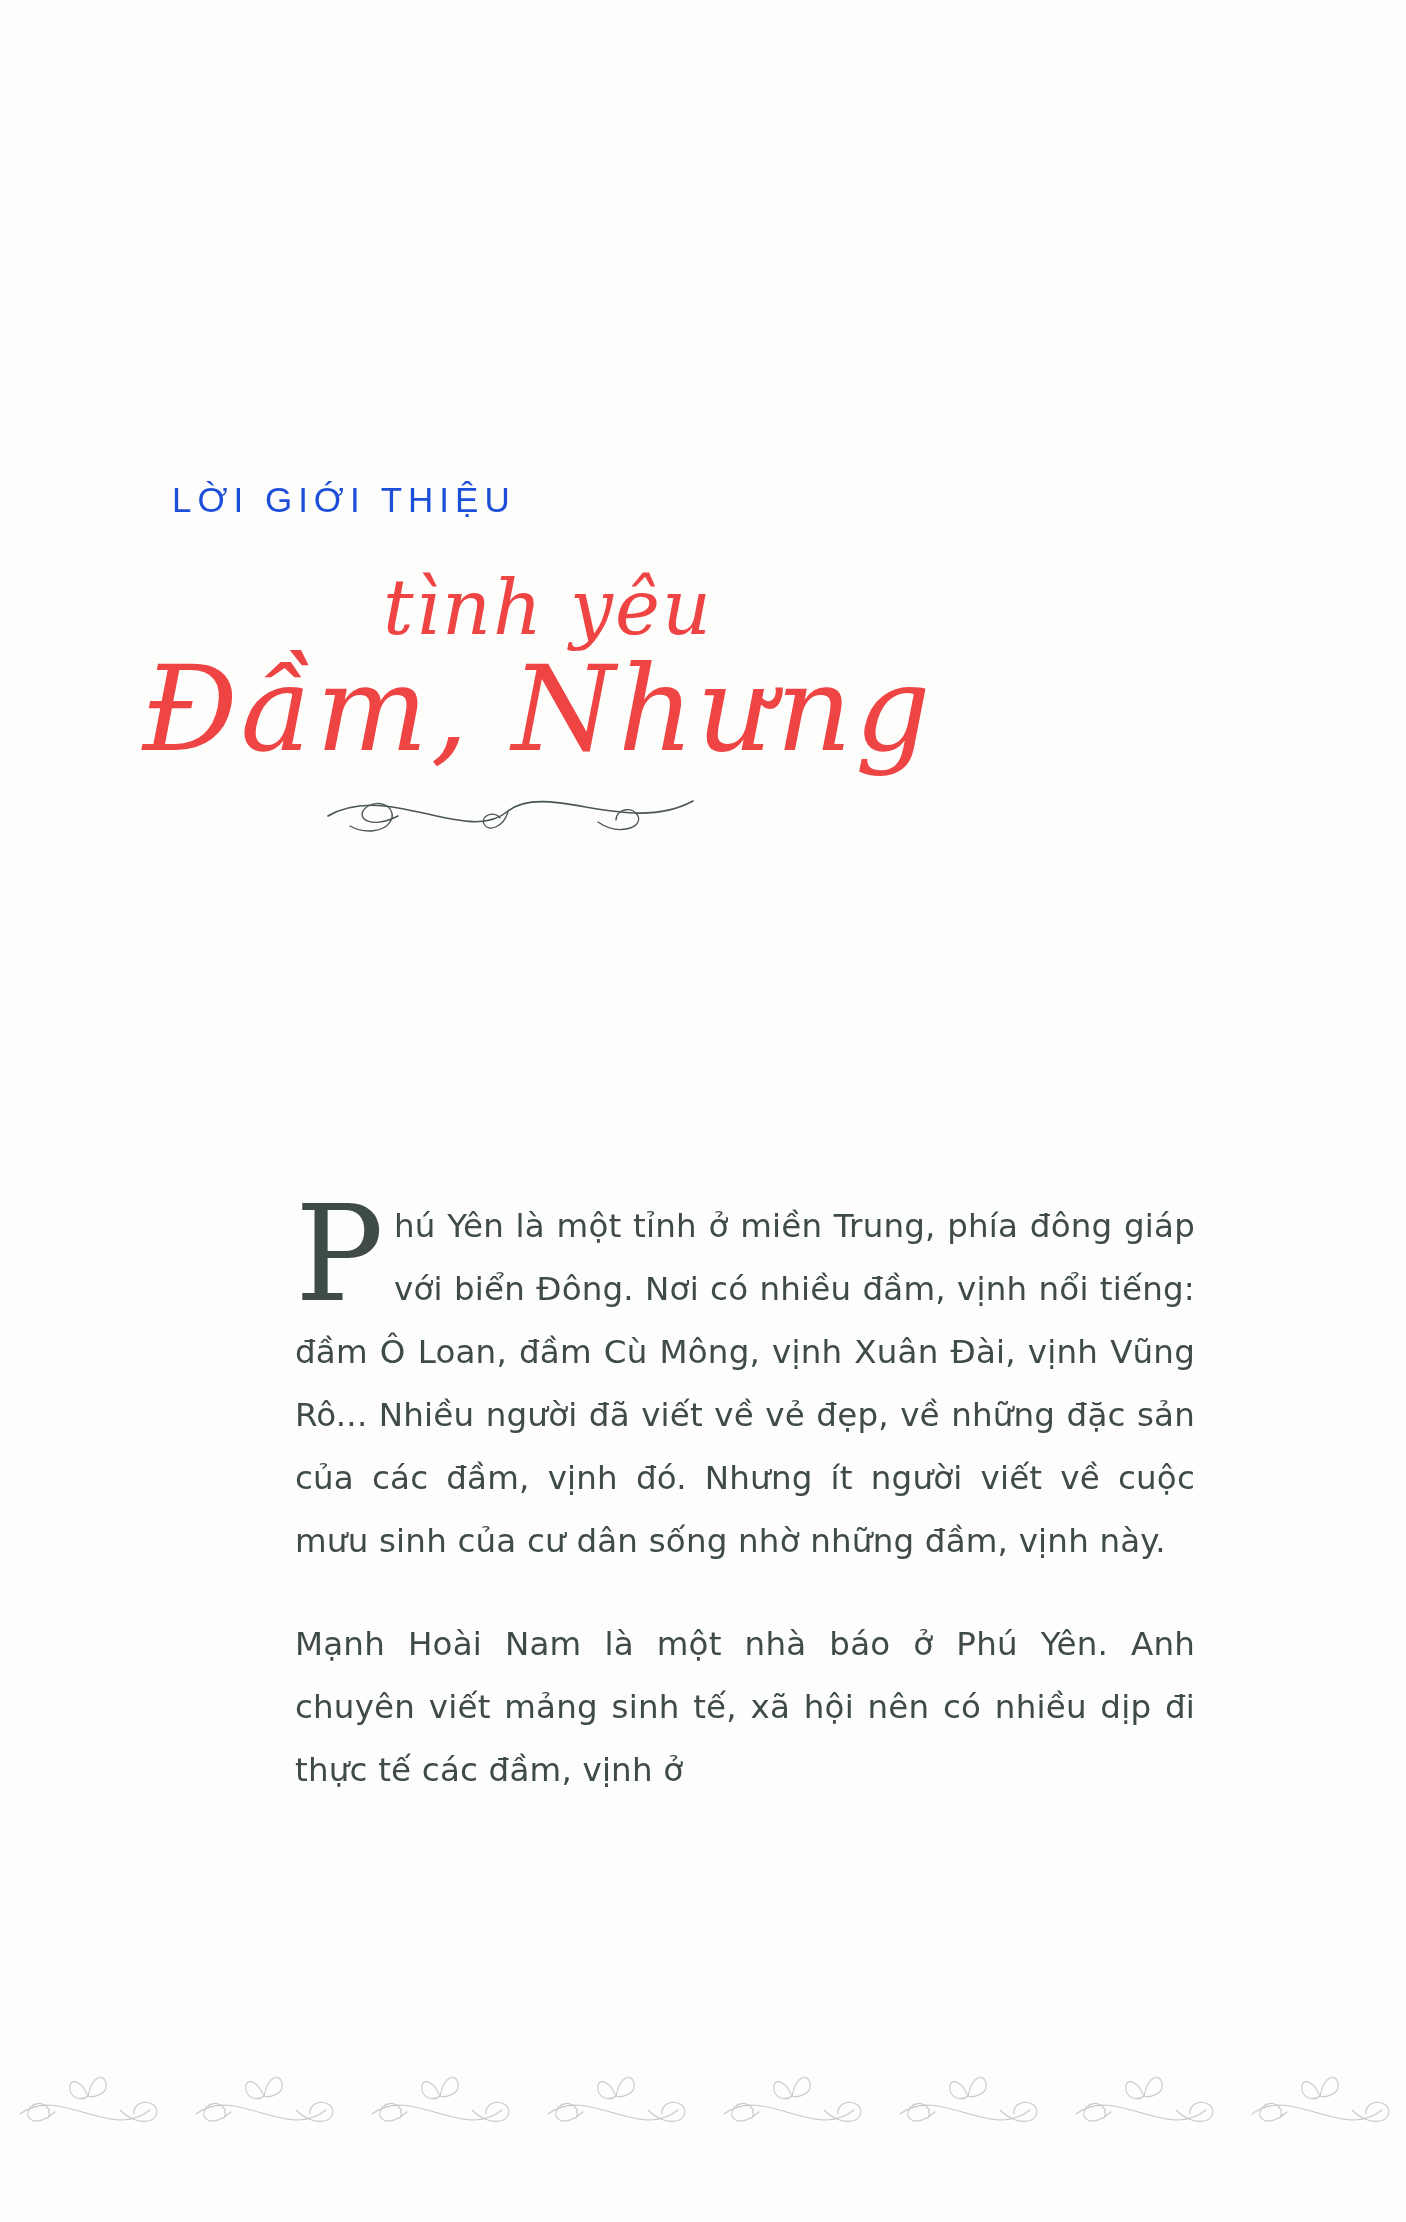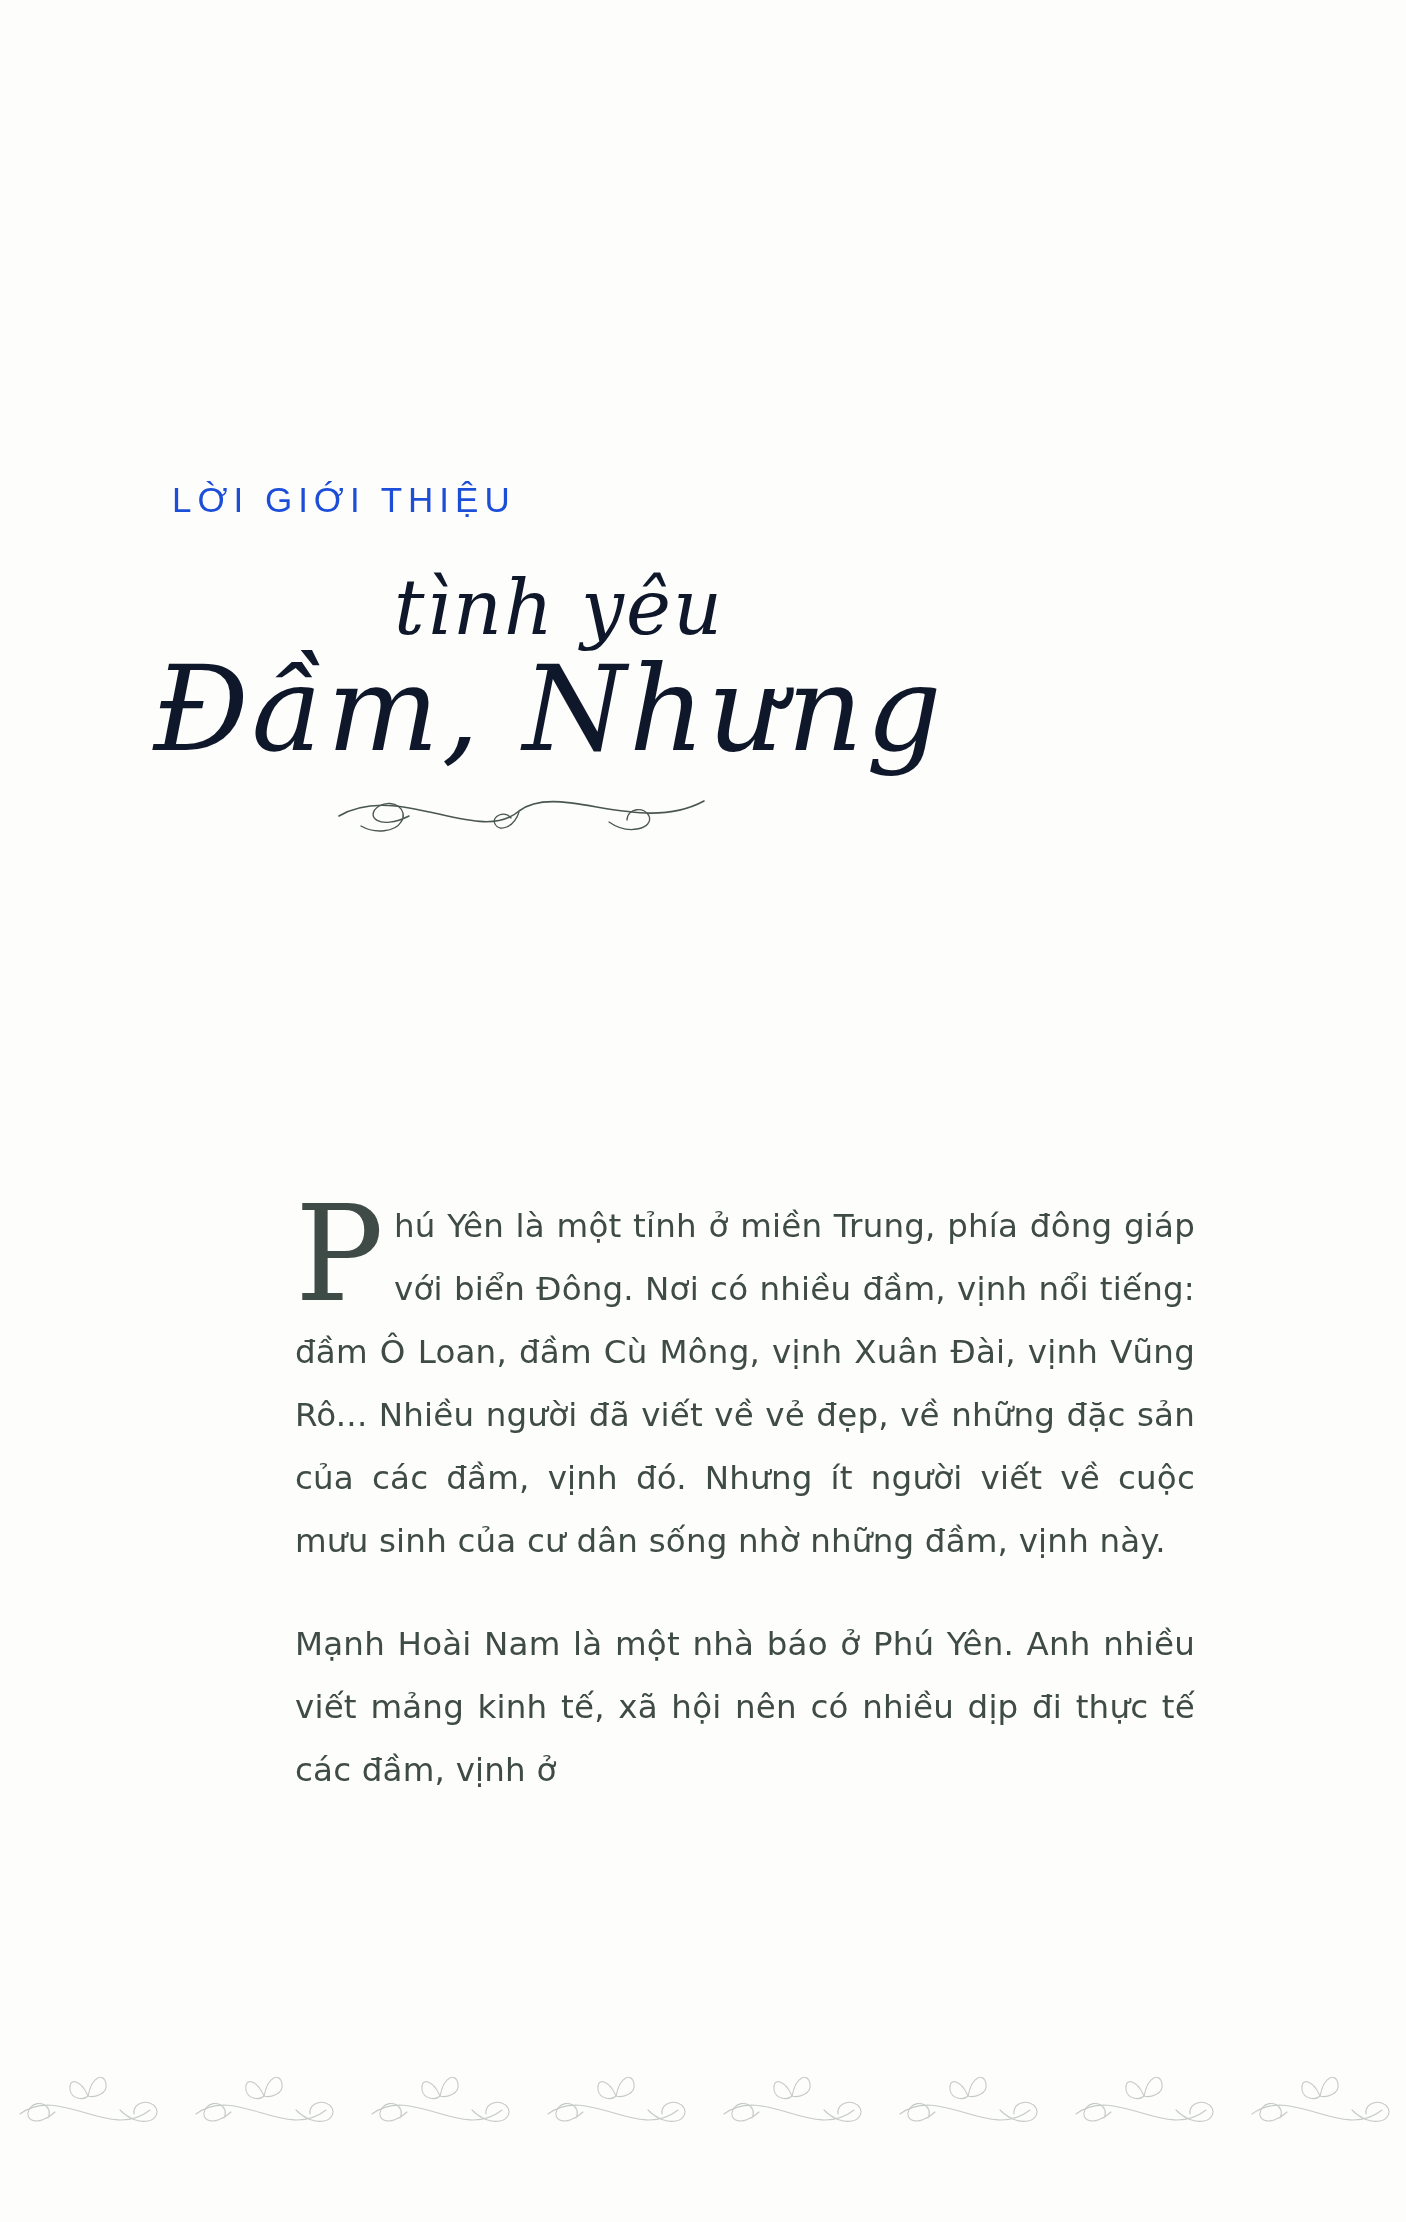--- a/index.html
+++ b/index.html
@@ -36,11 +36,11 @@
 
   .script-title {
     position: absolute;
-    left: 179px;
+    left: 168px;
     top: 570px;
     width: 800px;
     text-align: center;
-    color: #0f172a;
+    color: #ef4444;
   }
   .script-line-1 {
     font-family: "DejaVu Serif", serif;

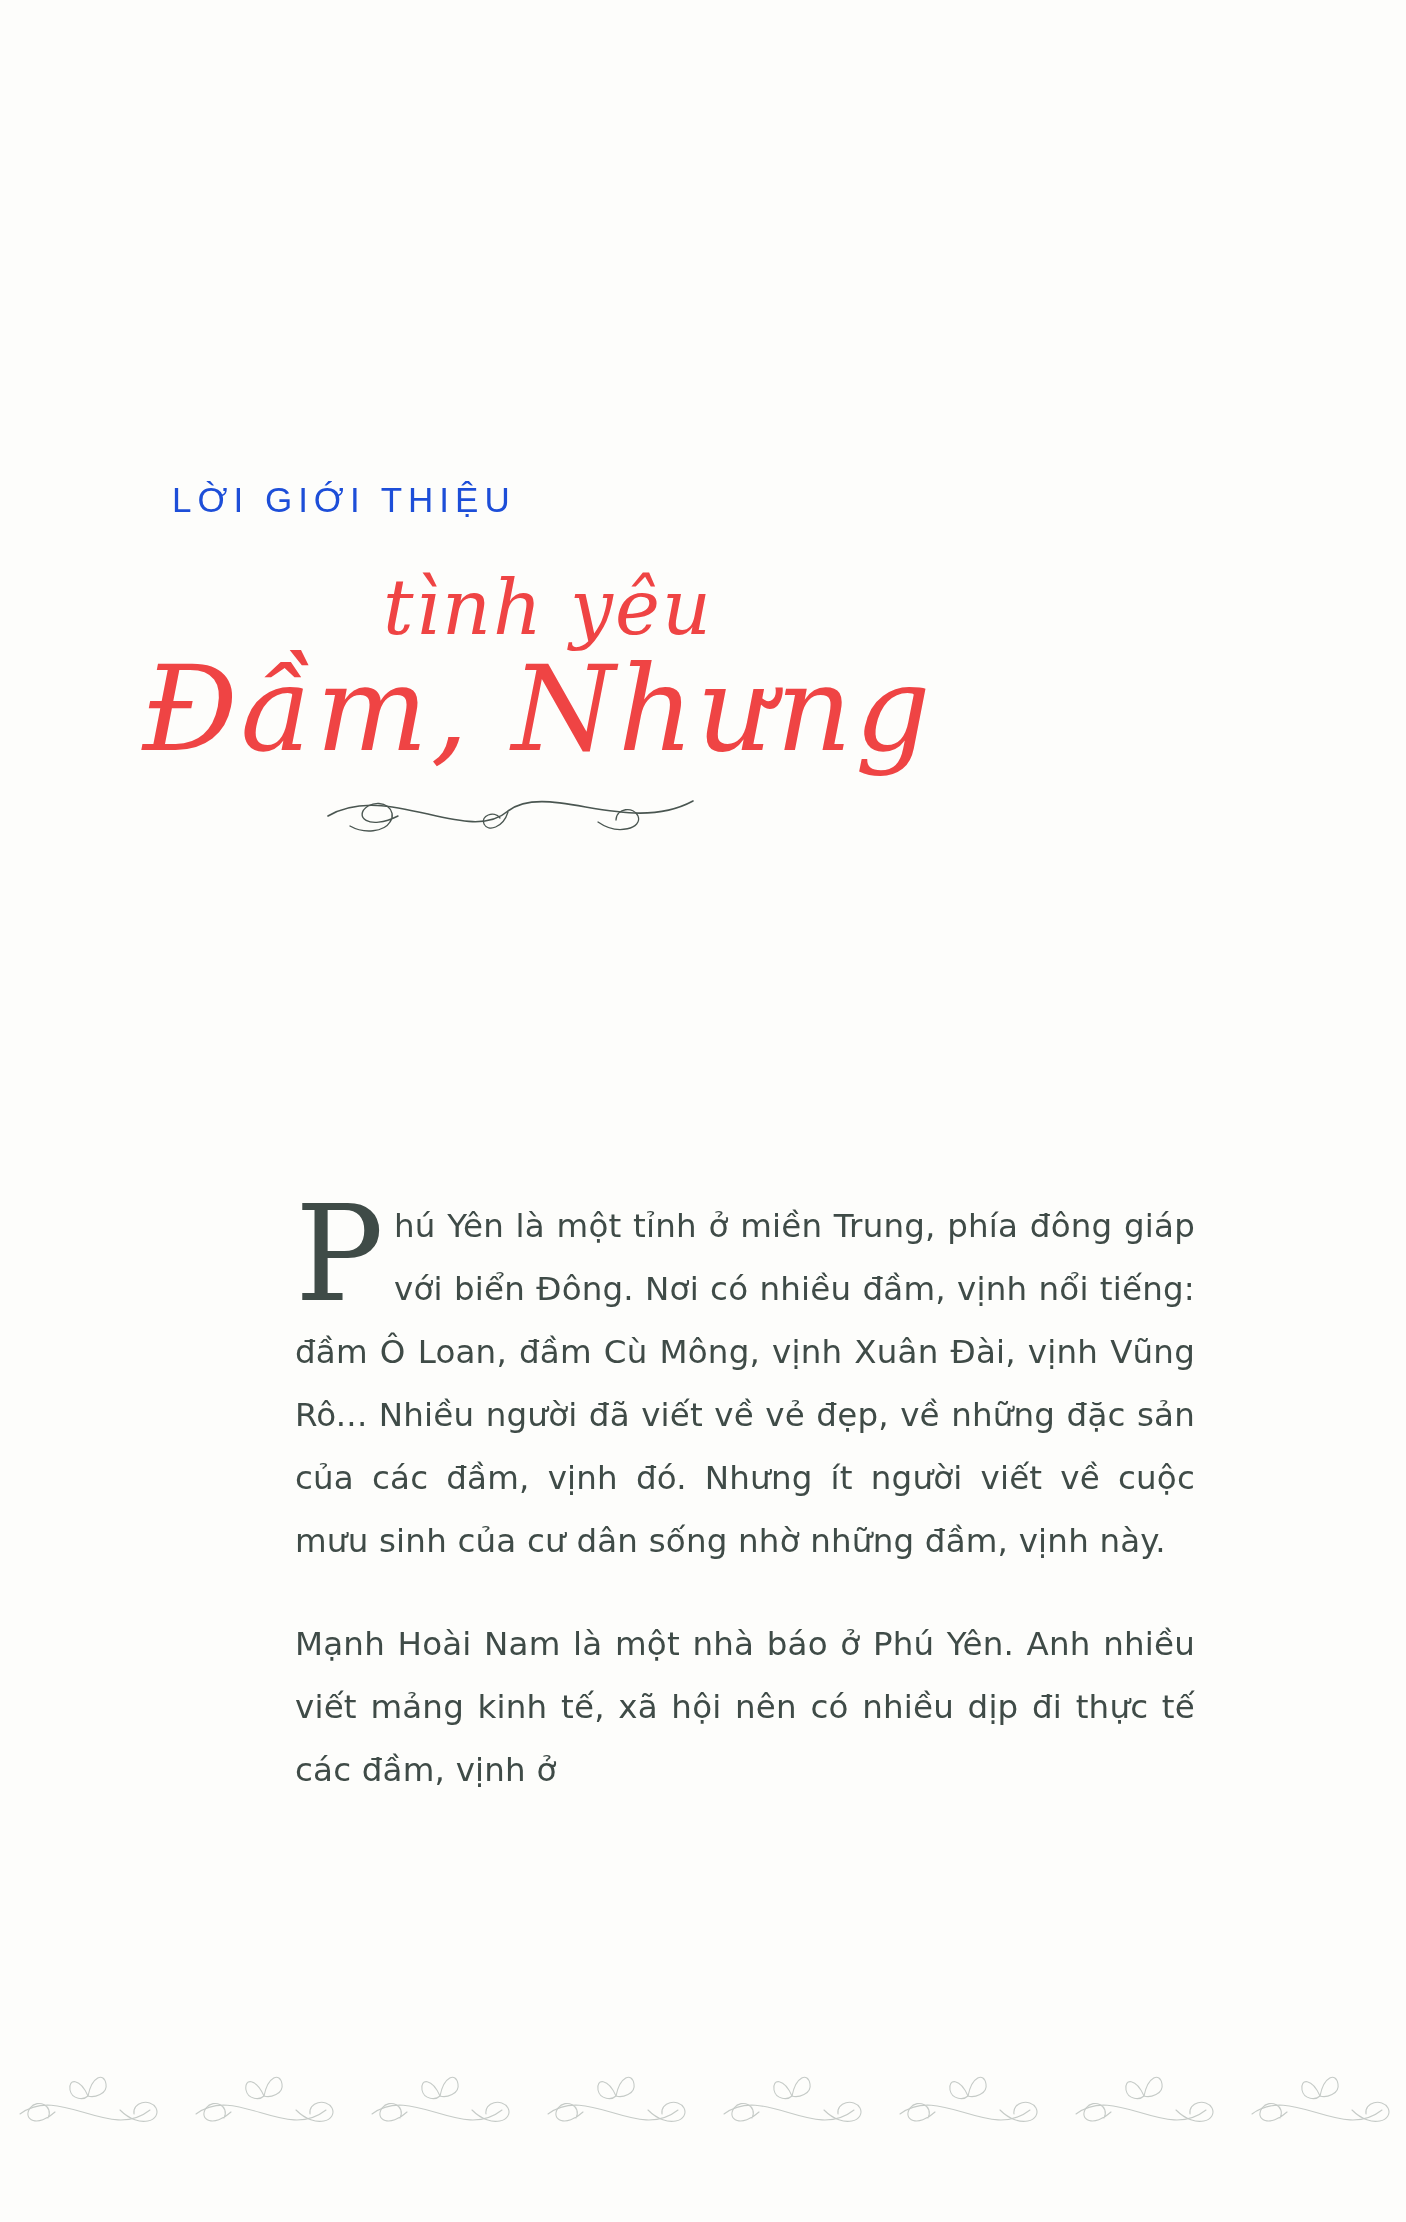--- a/index.html
+++ b/index.html
@@ -134,7 +134,7 @@
     <p class="para dropcap-wrap">
       <span class="dropcap">P</span><span>hú Yên là một tỉnh ở miền Trung, phía đông giáp với biển Đông. Nơi có nhiều đầm, vịnh nổi tiếng: đầm Ô Loan, đầm Cù Mông, vịnh Xuân Đài, vịnh Vũng Rô... Nhiều người đã viết về vẻ đẹp, về những đặc sản của các đầm, vịnh đó. Nhưng ít người viết về cuộc mưu sinh của cư dân sống nhờ những đầm, vịnh này.</span>
     </p>
-    <p class="para">Mạnh Hoài Nam là một nhà báo ở Phú Yên. Anh nhiều viết mảng kinh tế, xã hội nên có nhiều dịp đi thực tế các đầm, vịnh ở</p>
+    <p class="para">Mạnh Hoài Nam là một nhà báo ở Phú Yên. Anh chuyên viết mảng sinh tế, xã hội nên có nhiều dịp đi thực tế các đầm, vịnh ở</p>
   </div>
 
   <div class="ornament-band">

